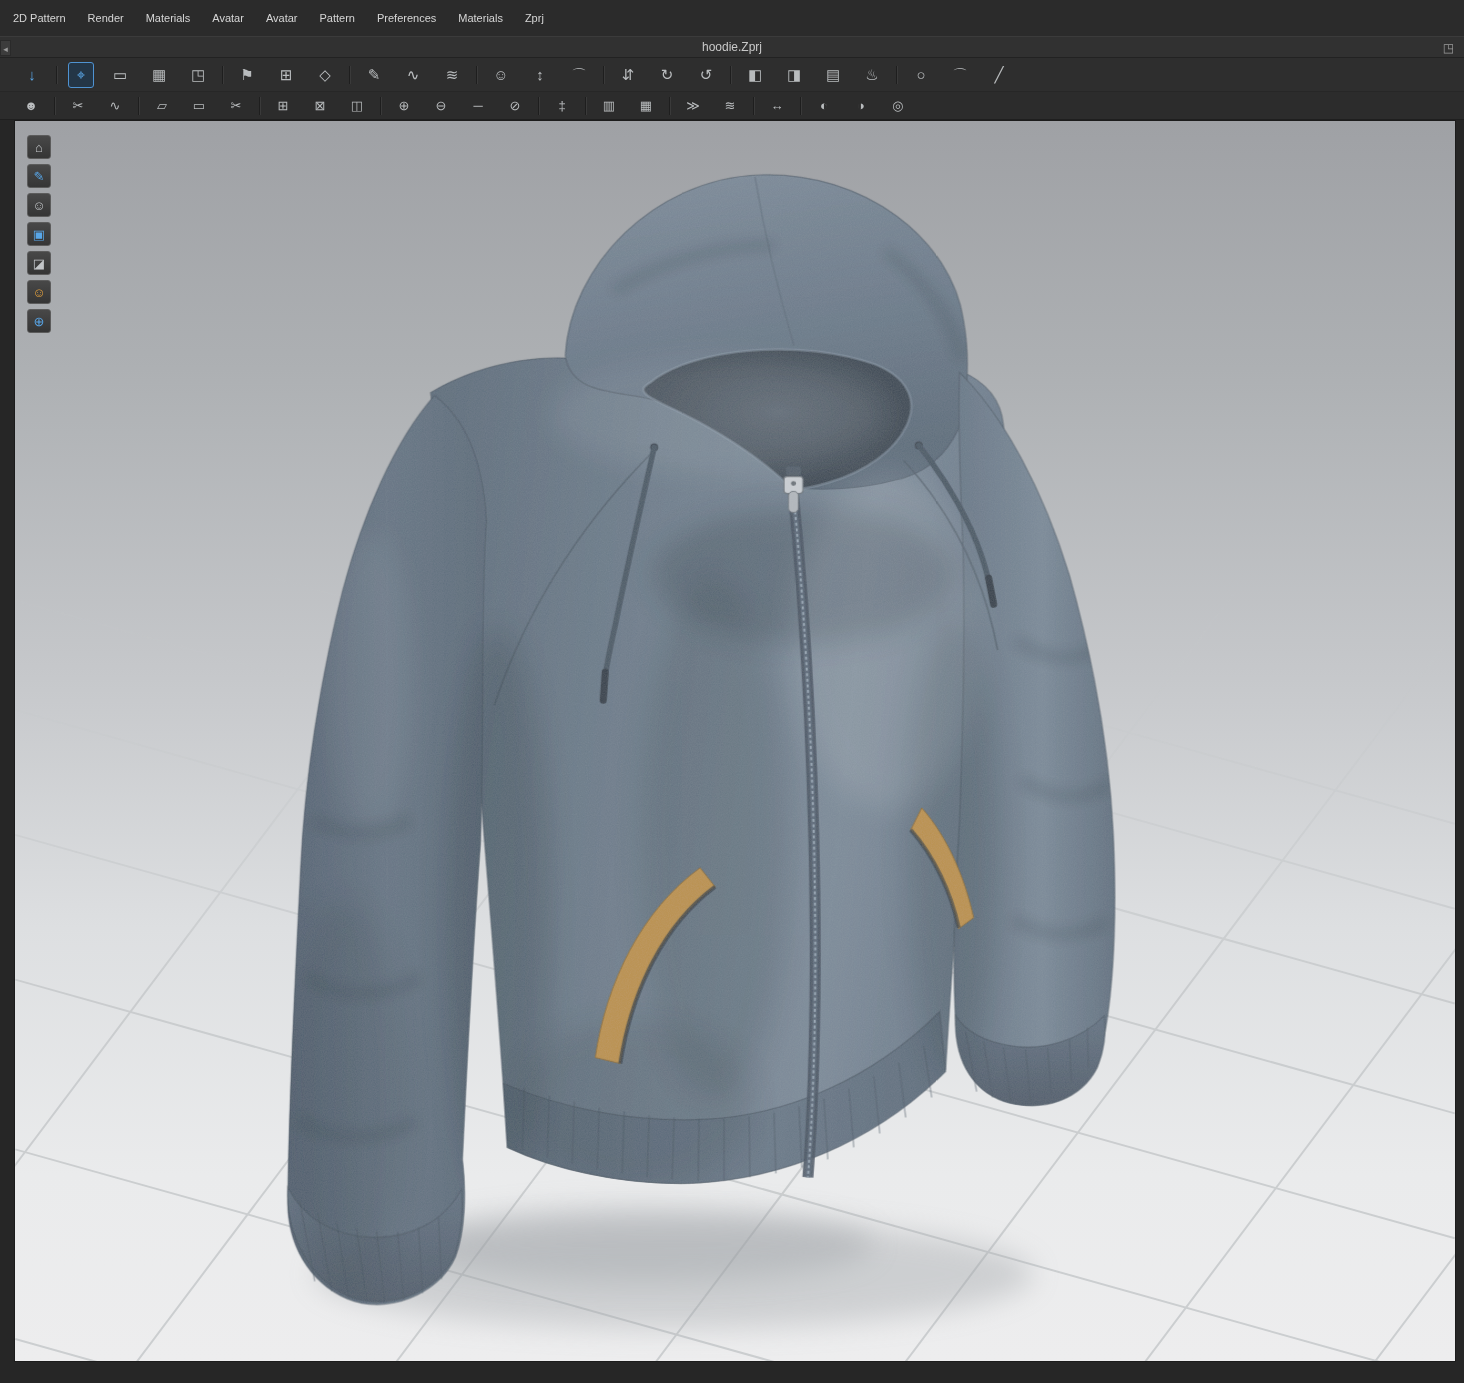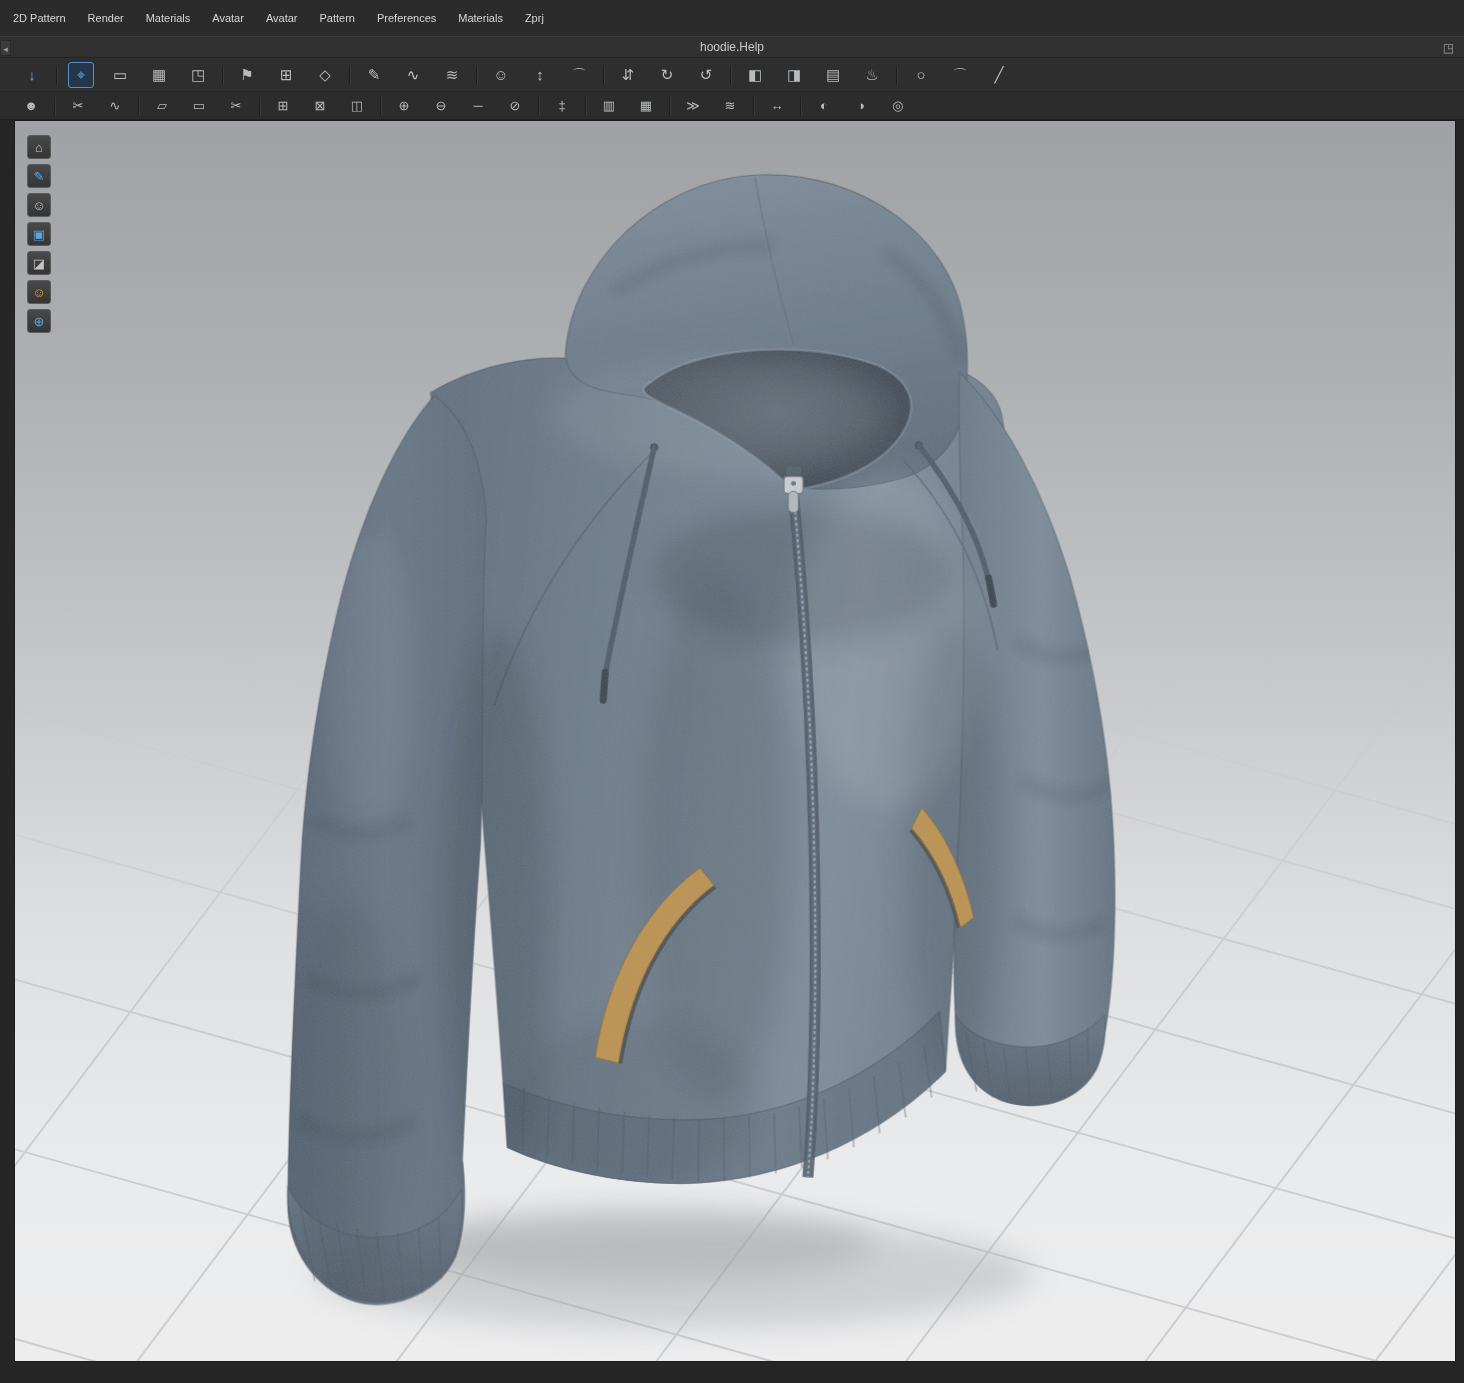--- a/index.html
+++ b/index.html
@@ -84,7 +84,7 @@
 
 <div class="titlebar">
   <div class="collapse">◂</div>
-  <div class="title">hoodie.Help</div>
+  <div class="title">hoodie.Zprj</div>
   <div class="floatico">◳</div>
 </div>
 

